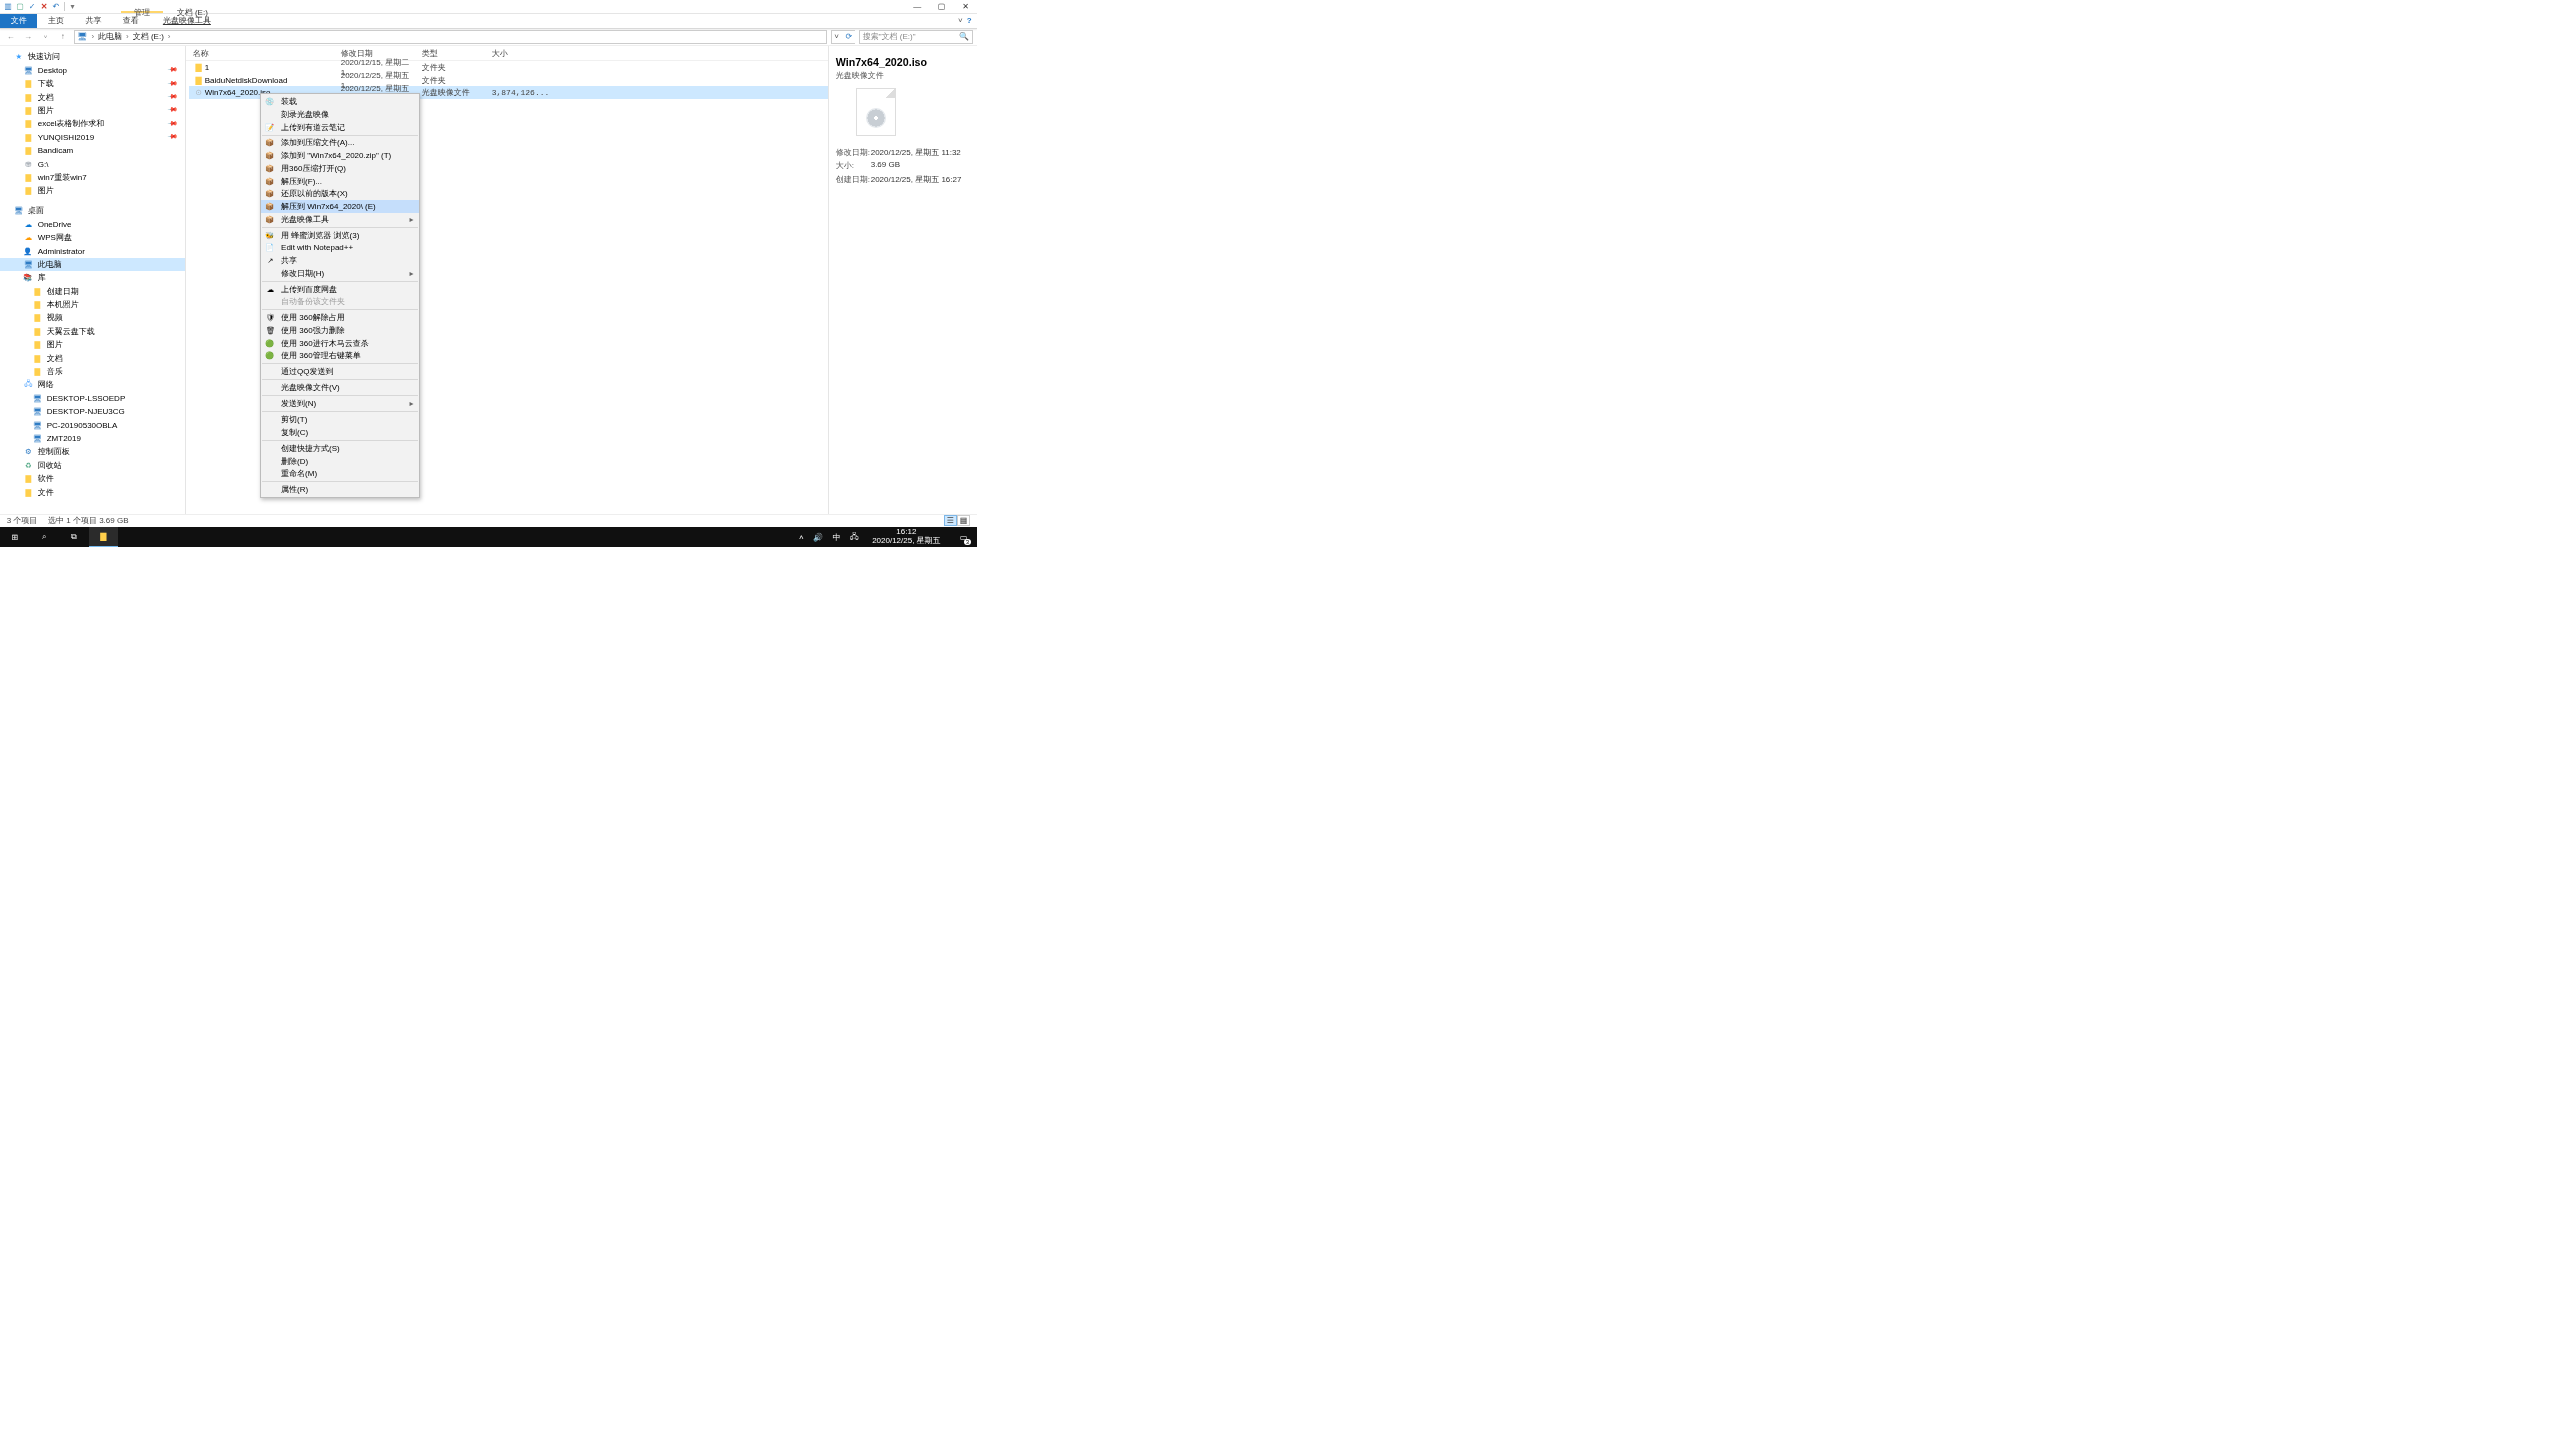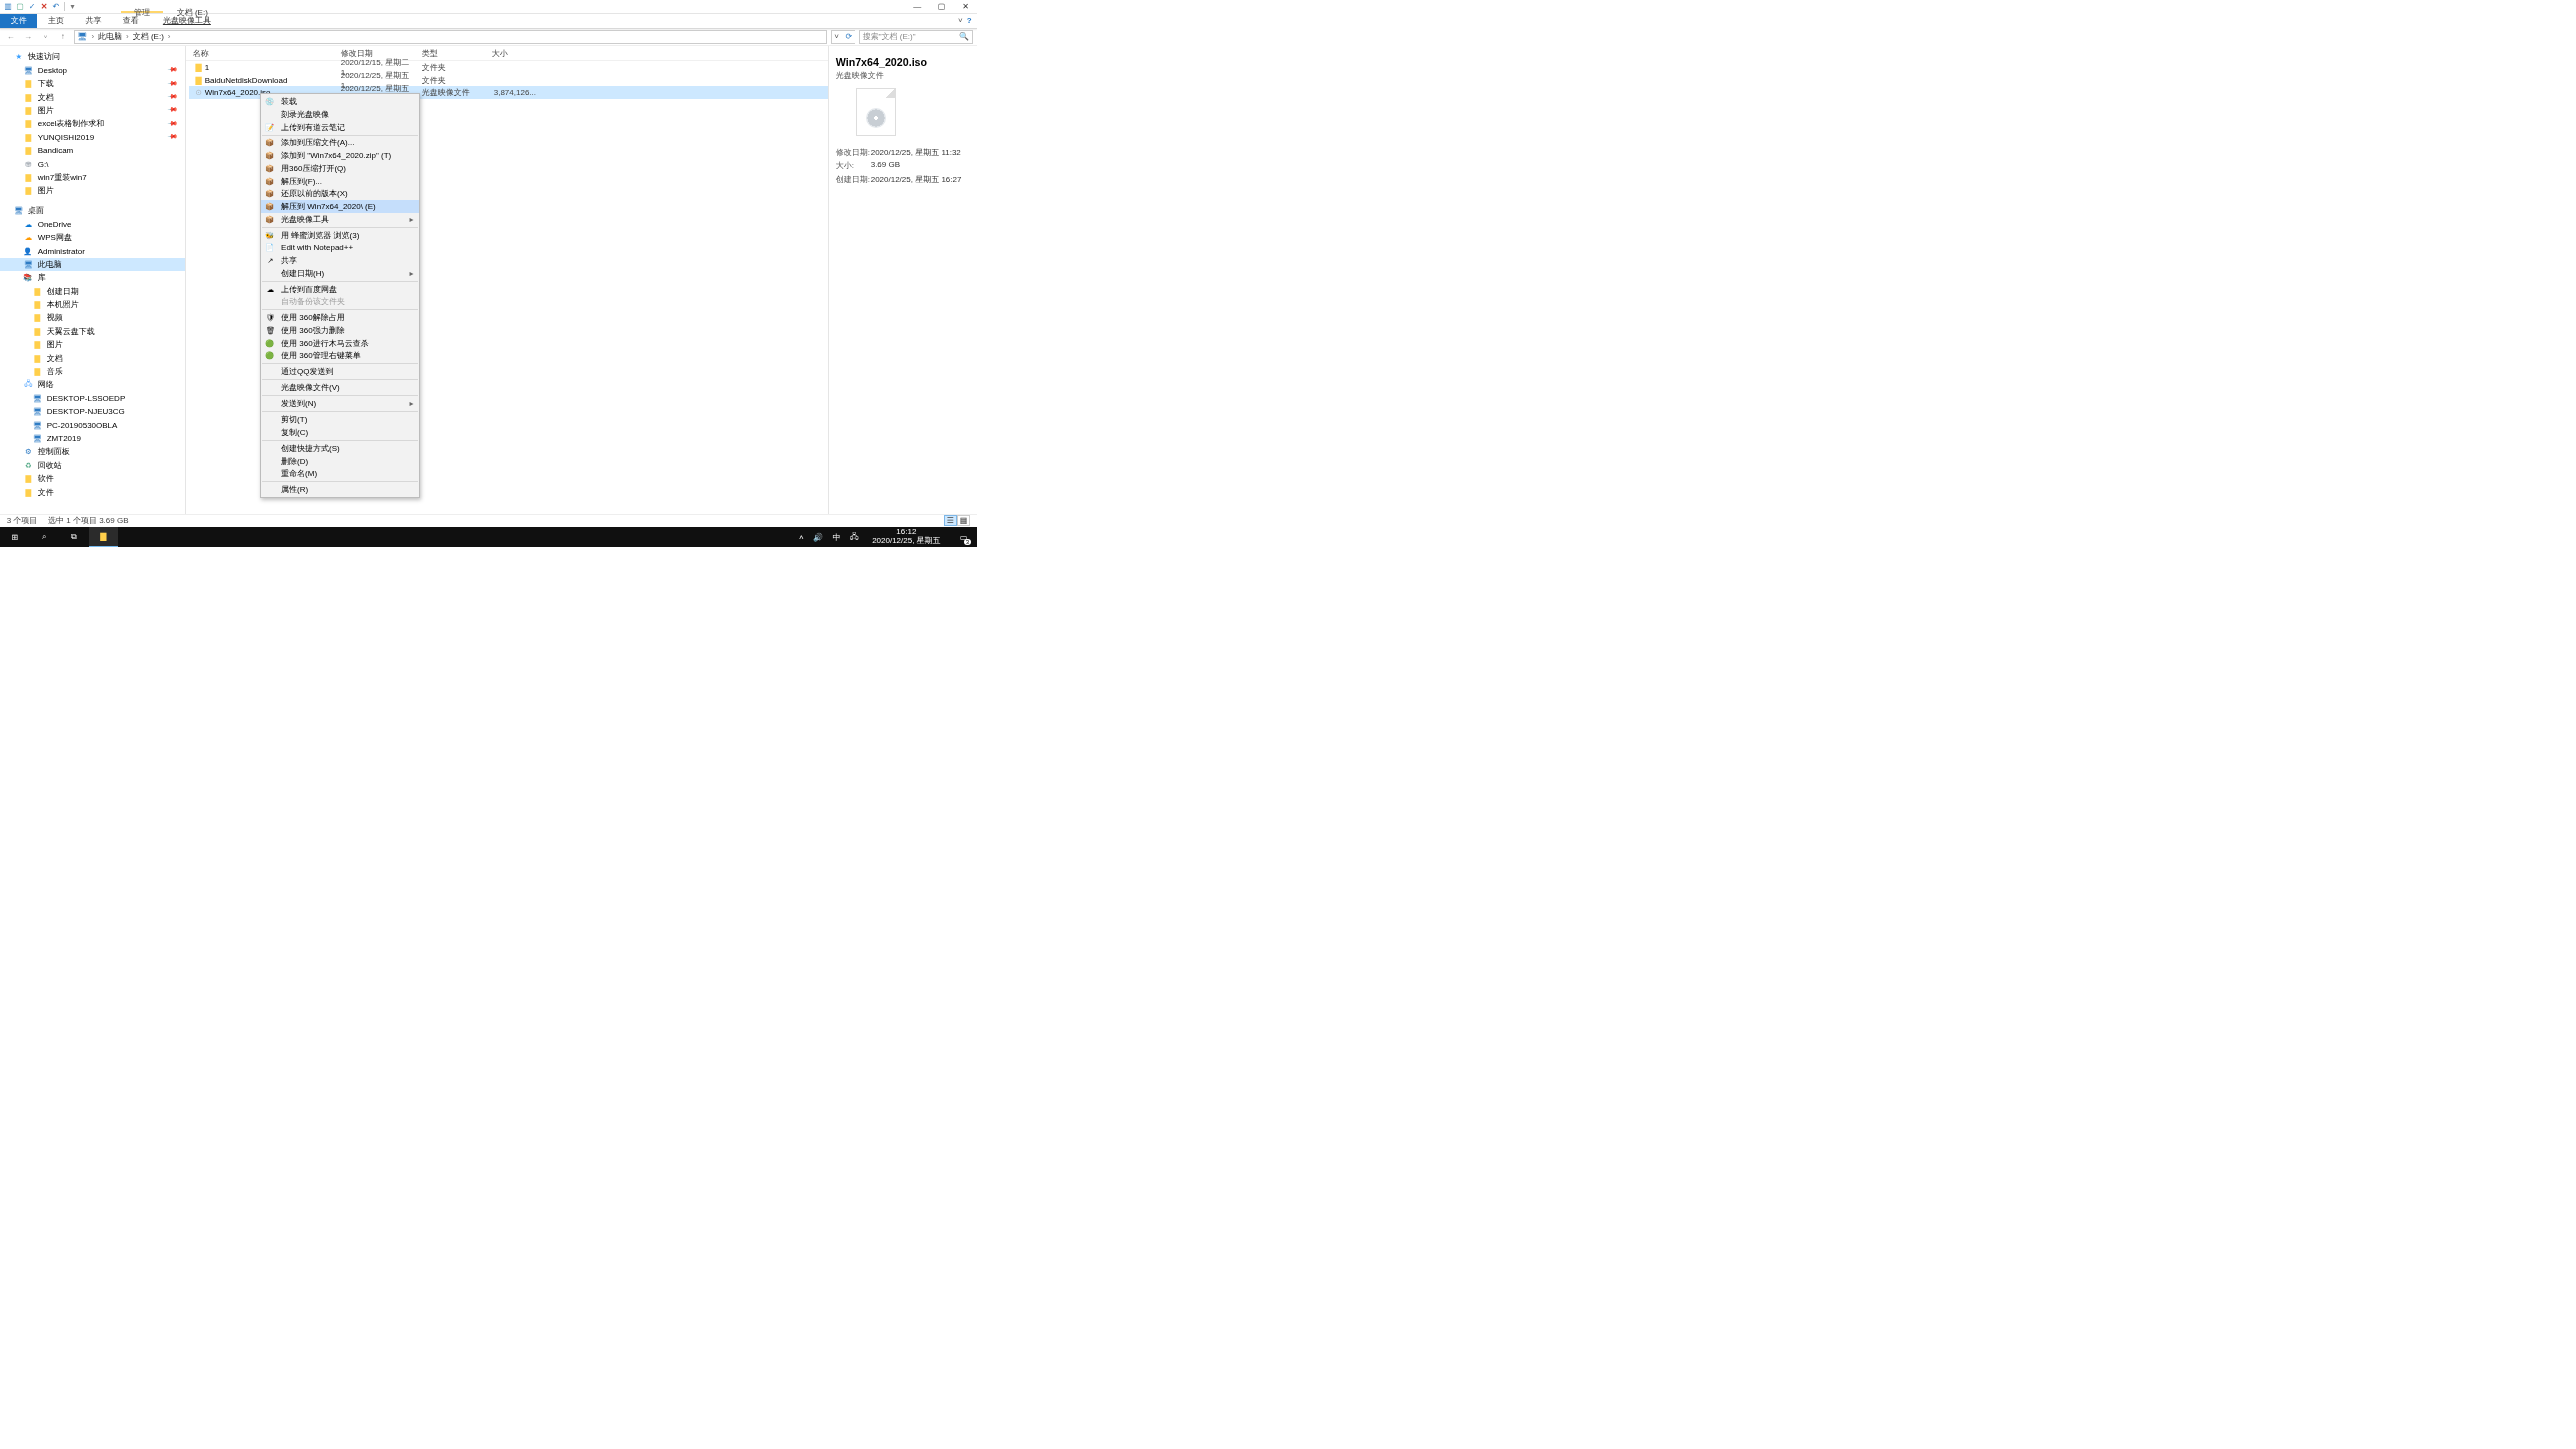--- a/index.html
+++ b/index.html
@@ -63,7 +63,7 @@
   .row .nm { width:136px; }
   .row .md { width:81px; color:#444;}
   .row .tp { width:70px; color:#444;}
-  .row .sz { width:47px; color:#444; text-align:right; padding-right:2.7px;}
+  .row .sz { width:47px; color:#444; text-align:right; padding-right:2.7px;font-family:Liberation Mono, monospace;}
   
   .ctxmenu { position:absolute; left:260px; top:93px; width:160px; background:#f2f2f2; border:0.7px solid #bcbcbc; box-shadow:1.3px 2px 4px rgba(0,0,0,.25); padding:1.3px 0;}
   .mi { display:flex; align-items:center; height:12.7px; padding:0 5.4px 0 4px; gap:5.4px;}

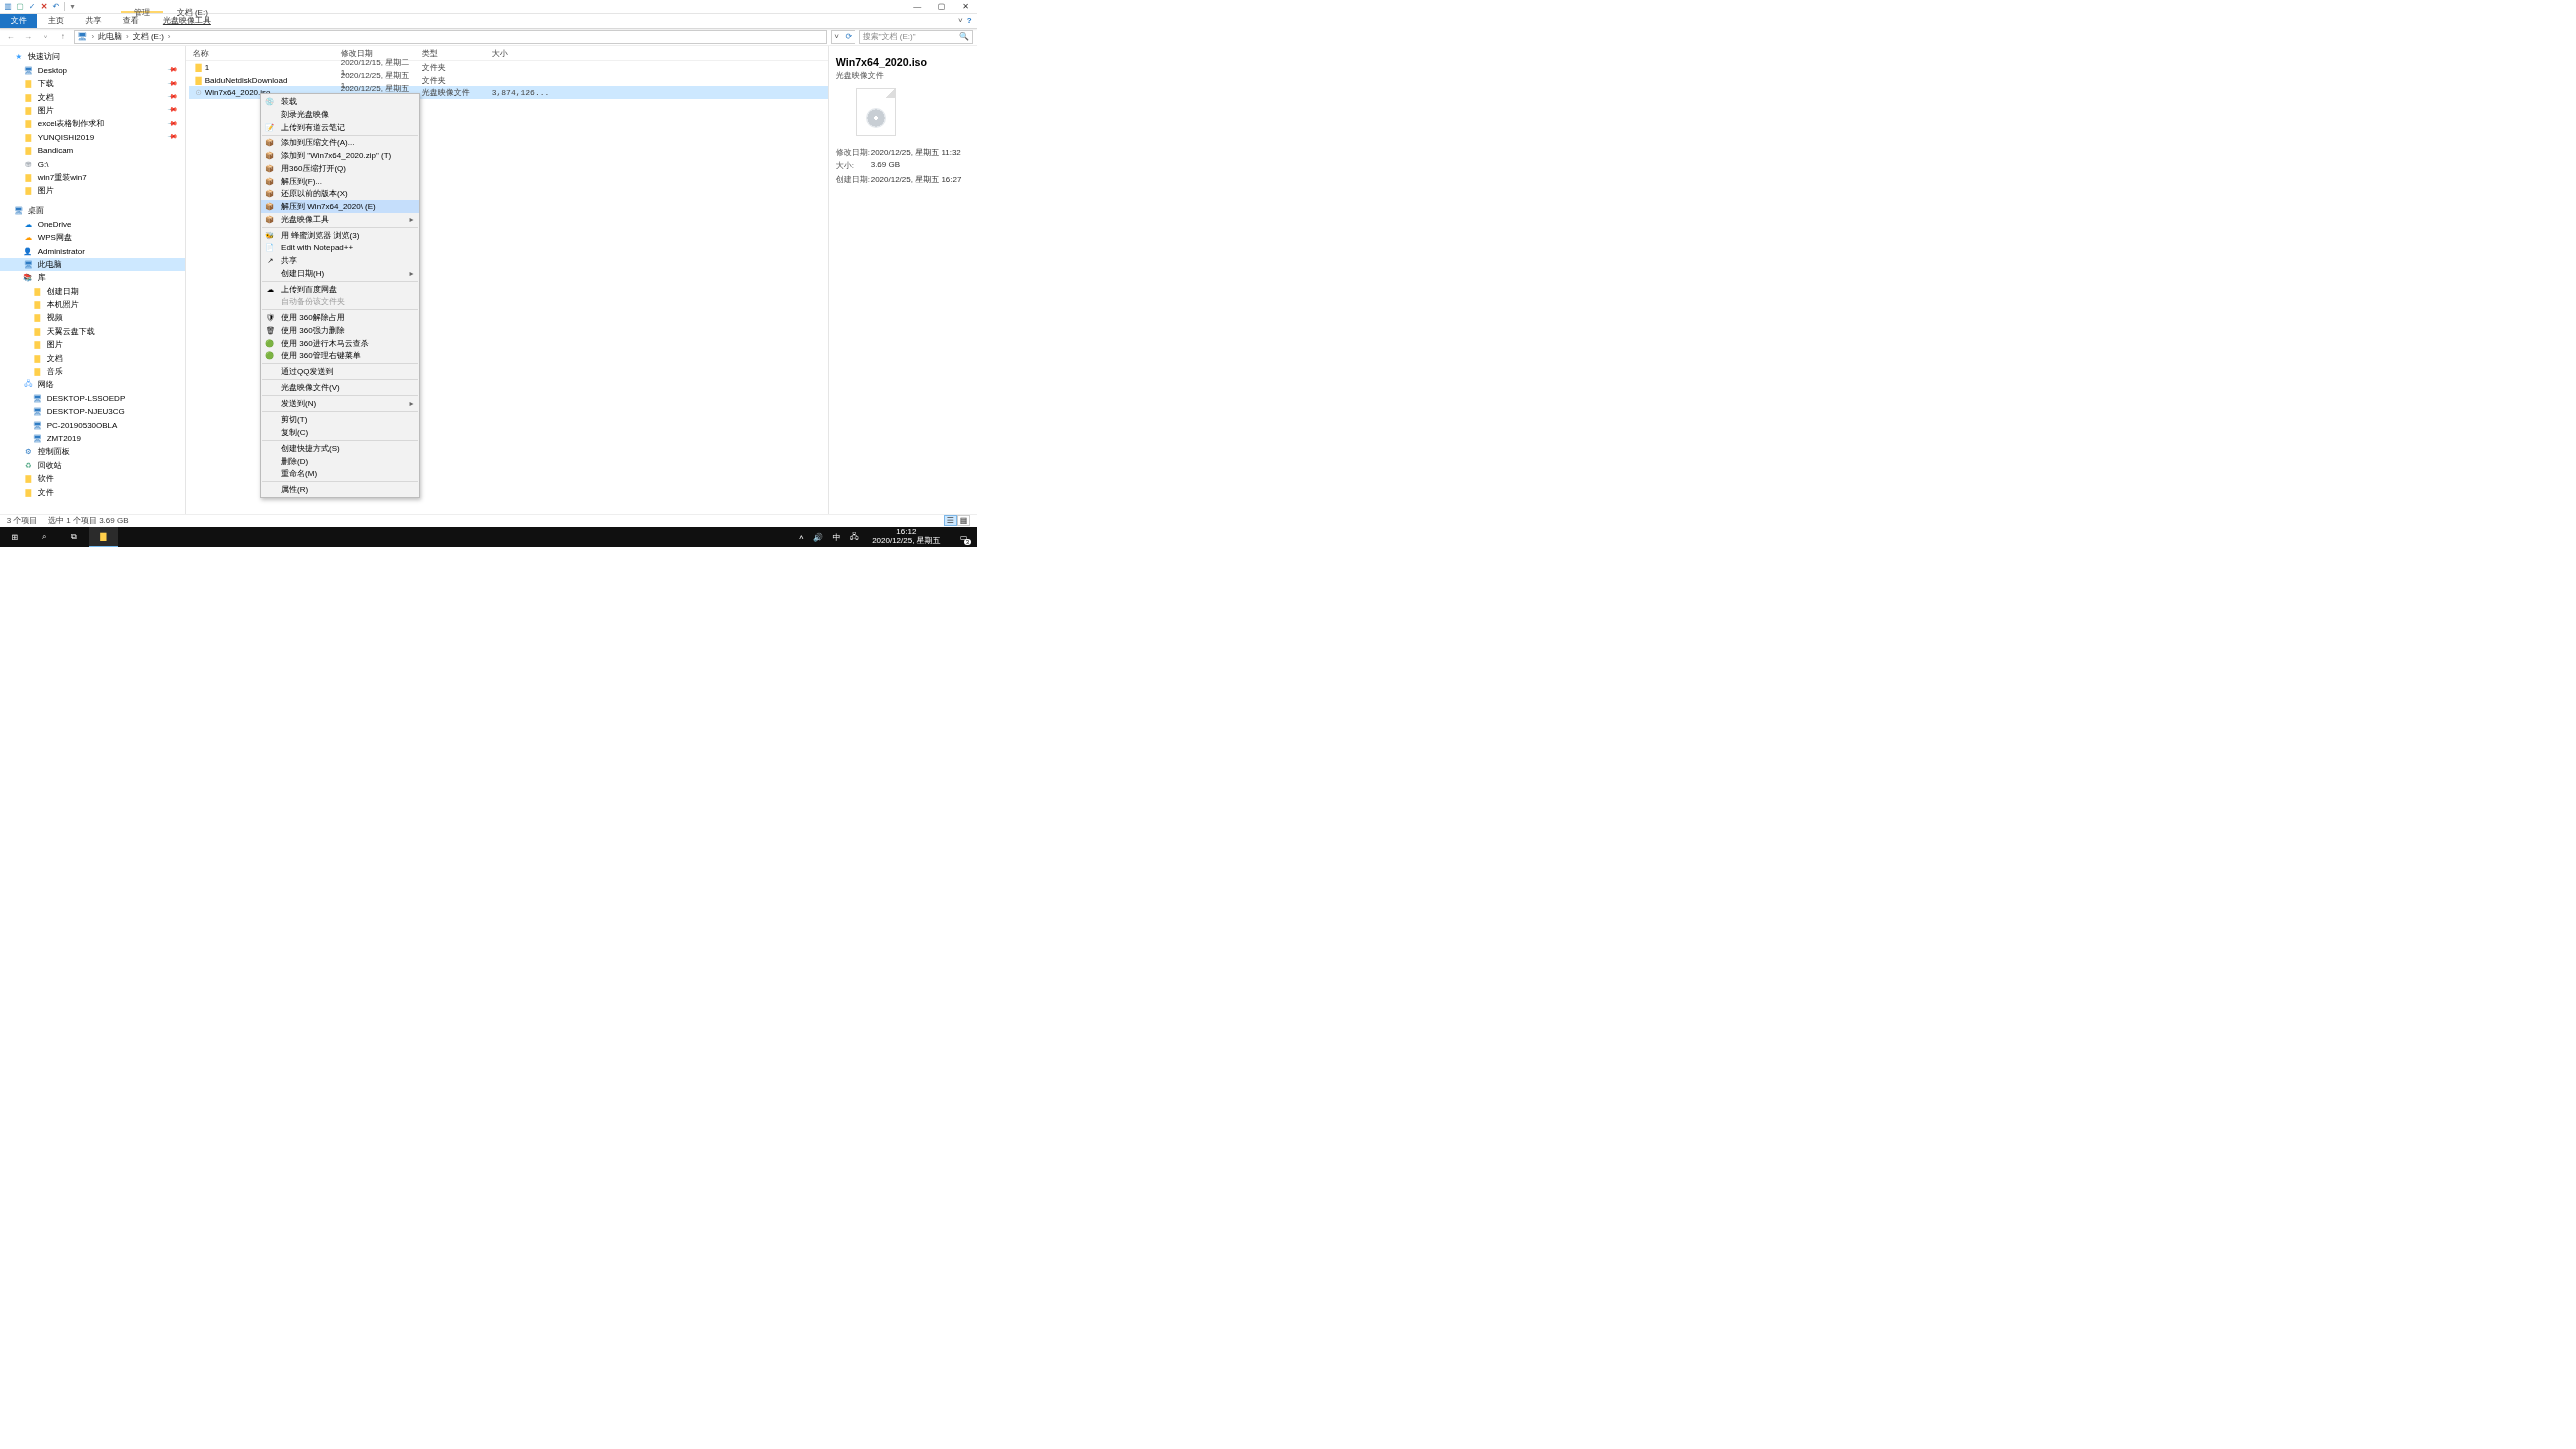--- a/index.html
+++ b/index.html
@@ -414,7 +414,7 @@
     </div>
     <div class="mi">
       <span class="mico"></span>
-    <span class="mtxt">创建日期(H)</span>
+    <span class="mtxt">修改日期(H)</span>
     <span class="sub">▸</span>
     </div>
     <div class="msep"></div>

